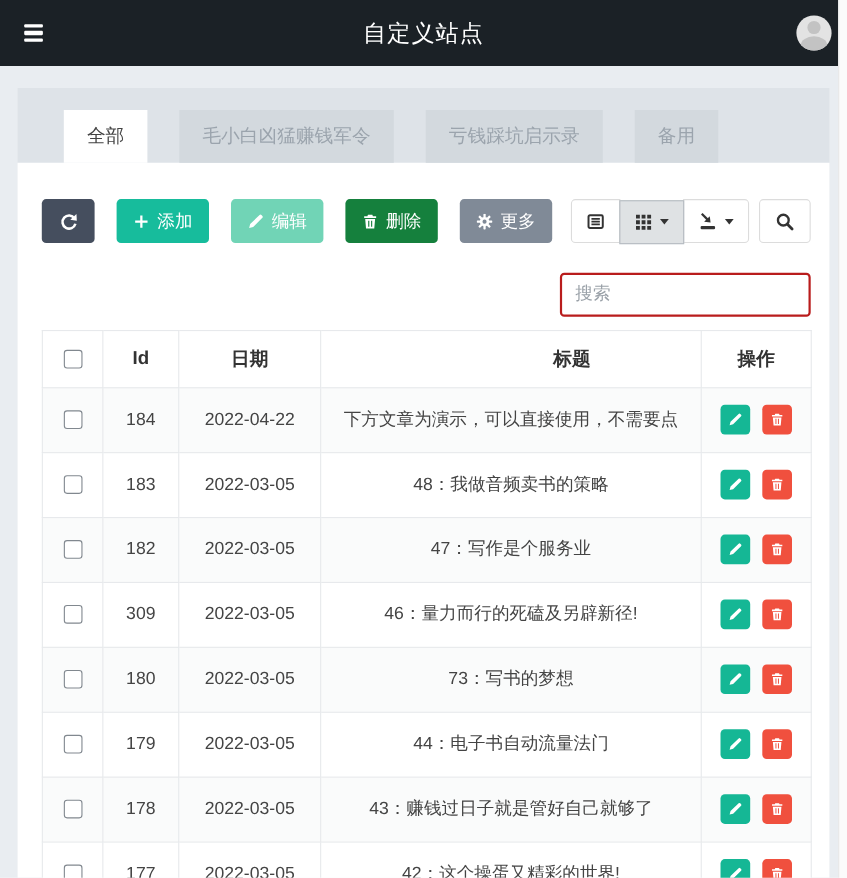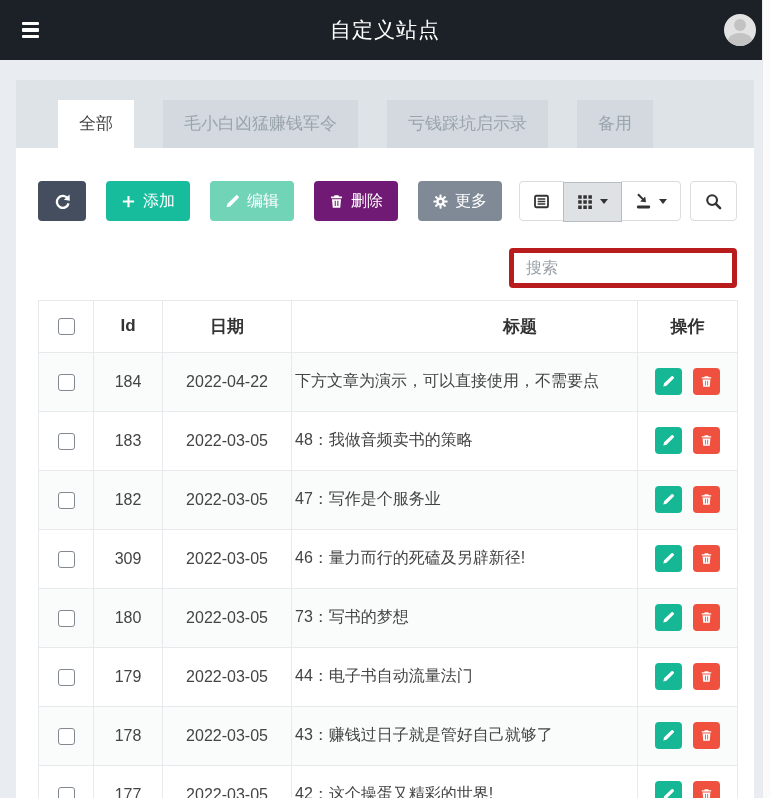--- a/index.html
+++ b/index.html
@@ -32,7 +32,7 @@
   .btn-refresh { background:#454e5e; width:48px; padding:0; }
   .btn-add    { background:#17bc9c; }
   .btn-edit   { background:#71d4b6; }
-  .btn-delete { background:#701a75; }
+  .btn-delete { background:#15803d; }
   .btn-more   { background:#808a97; margin-right:4px; }
 
   .right-tools { margin-left:auto; display:flex; }

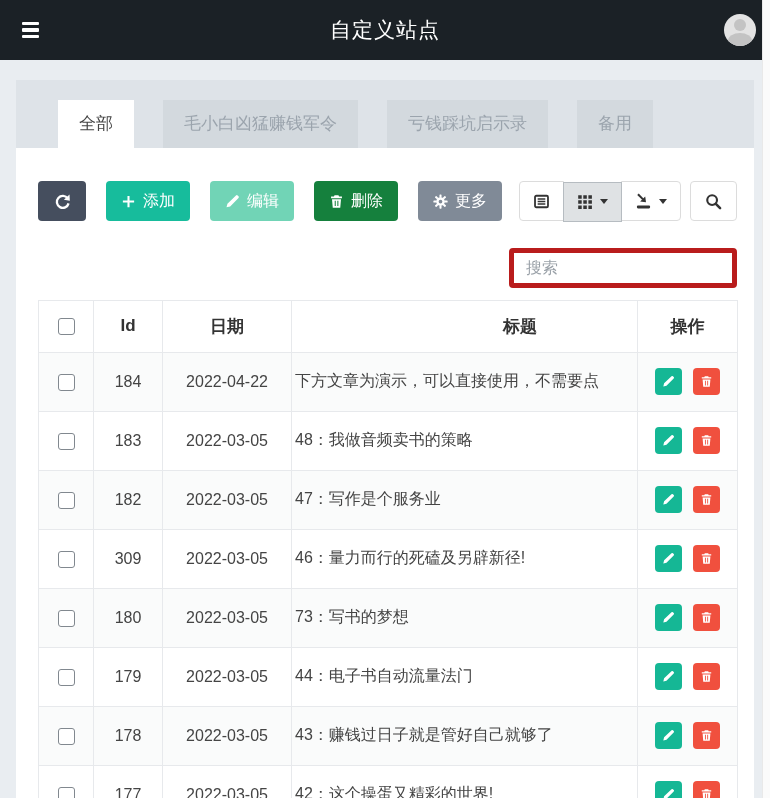--- a/index.html
+++ b/index.html
@@ -47,7 +47,7 @@
 
   
   .search-row { display:flex; justify-content:flex-end; margin-top:26px; }
-  .search-input { width:228px; height:40px; border:5px solid #b91c1c; border-radius:4px; padding:0 12px;
+  .search-input { width:228px; height:40px; border:2px solid #b91c1c; border-radius:4px; padding:0 12px;
                   font-size:16px; color:#555; font-family:inherit; outline:none; }
   .search-input::placeholder { color:#9aa1a8; }
 

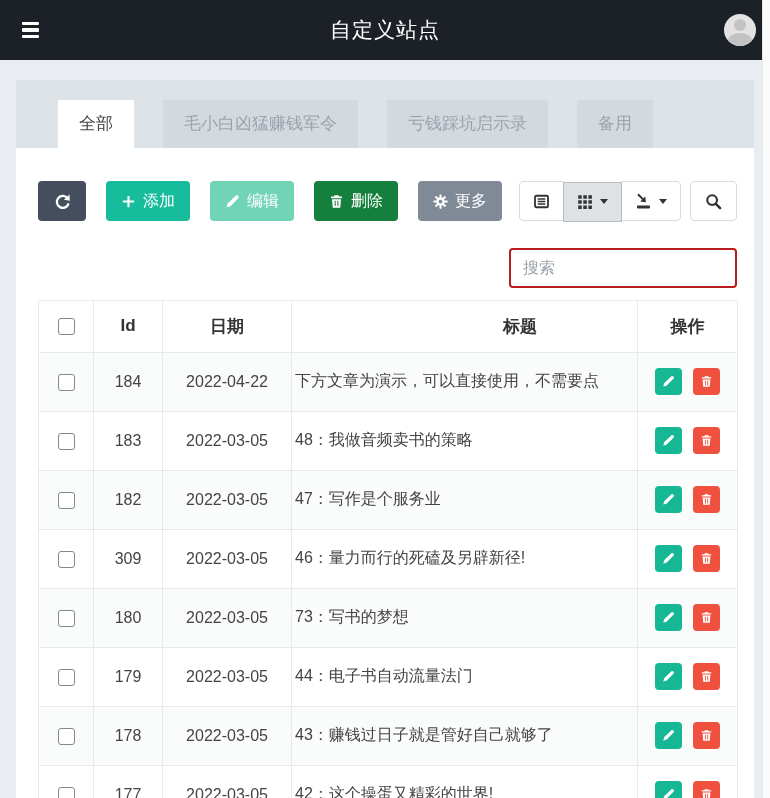--- a/index.html
+++ b/index.html
@@ -59,7 +59,7 @@
   td { height:59px; font-size:16px; color:#444; text-align:center; }
   col.c-cb{width:55px} col.c-id{width:69px} col.c-date{width:129px} col.c-title{width:346px} col.c-ops{width:100px}
   th.h-title { text-align:right; padding-right:100px; }
-  td.title { text-align:left; padding:0 3px; white-space:nowrap; overflow:hidden; }
+  td.title { text-align:center; padding:0 3px; white-space:nowrap; overflow:hidden; }
   tr.striped td { background:#fafbfb; }
   input[type=checkbox] { appearance:none; -webkit-appearance:none; width:17px; height:17px; border:1.6px solid #81888f;
                          border-radius:3px; background:#fff; vertical-align:middle; cursor:pointer; }

